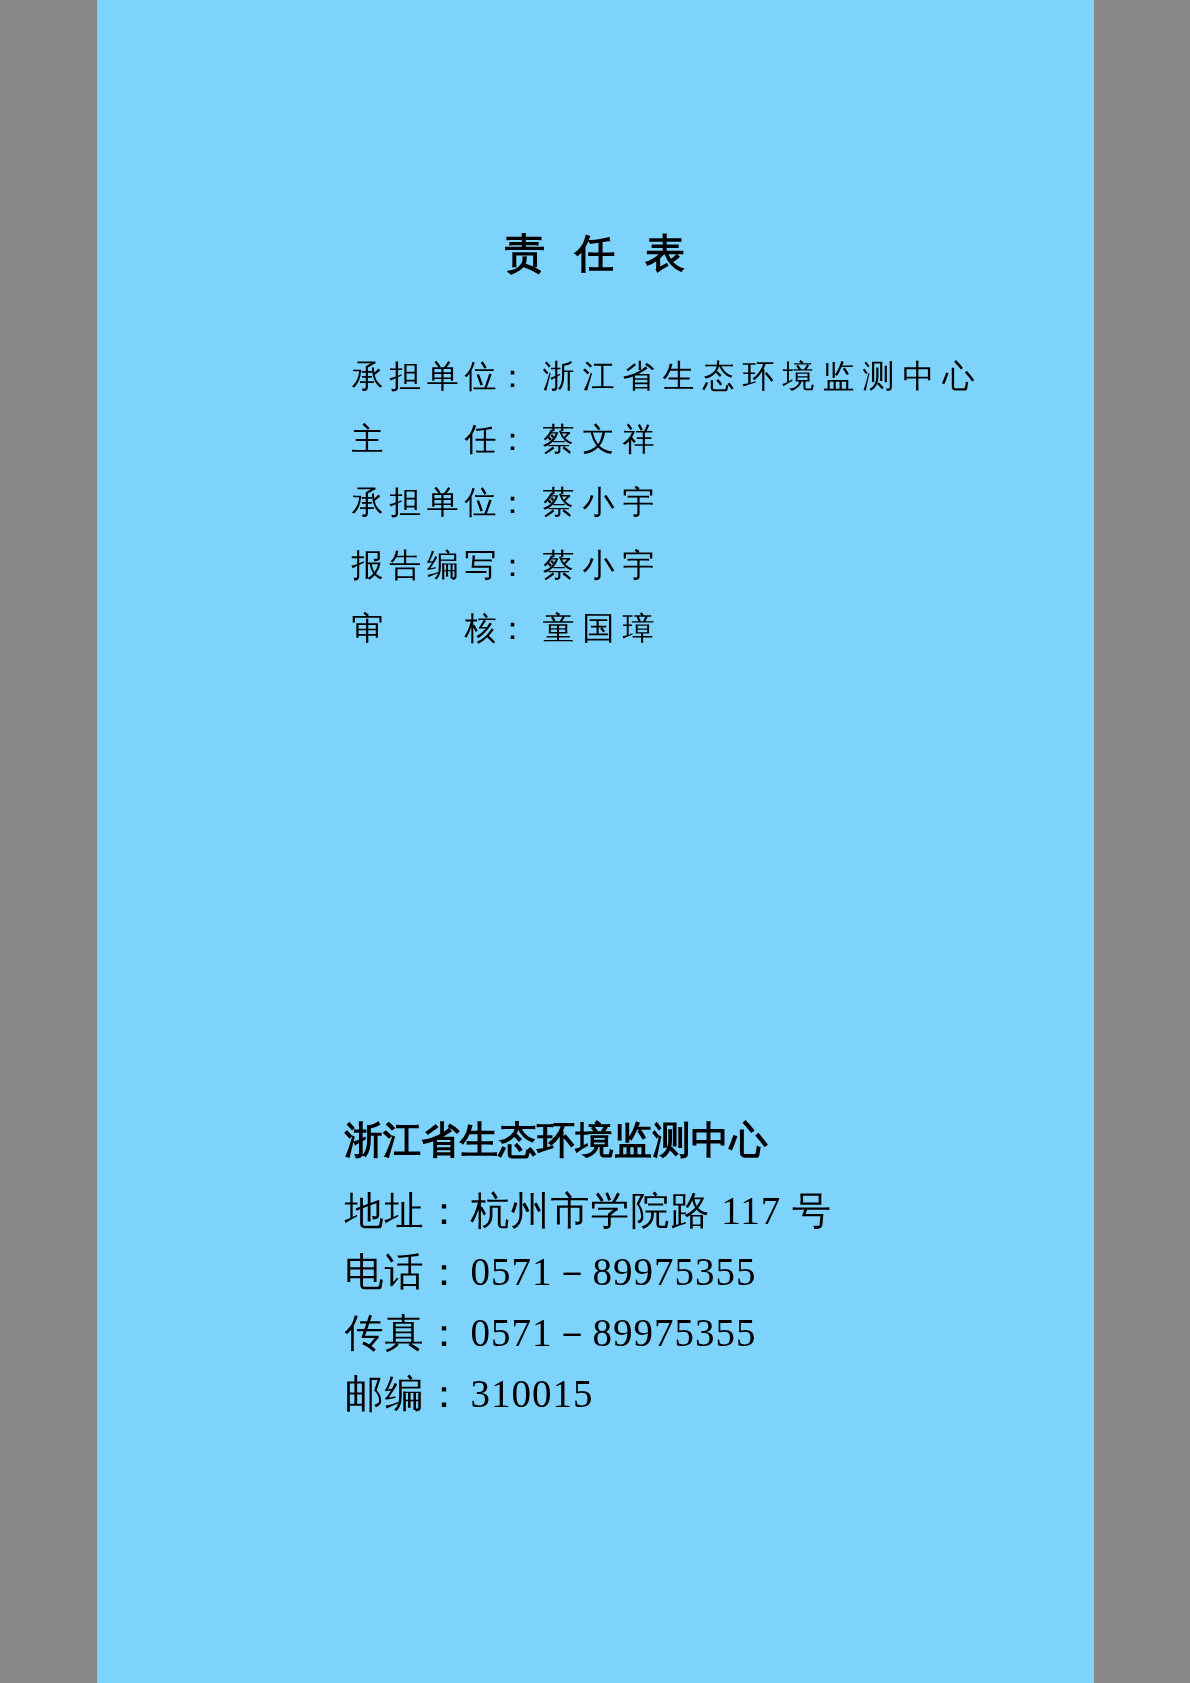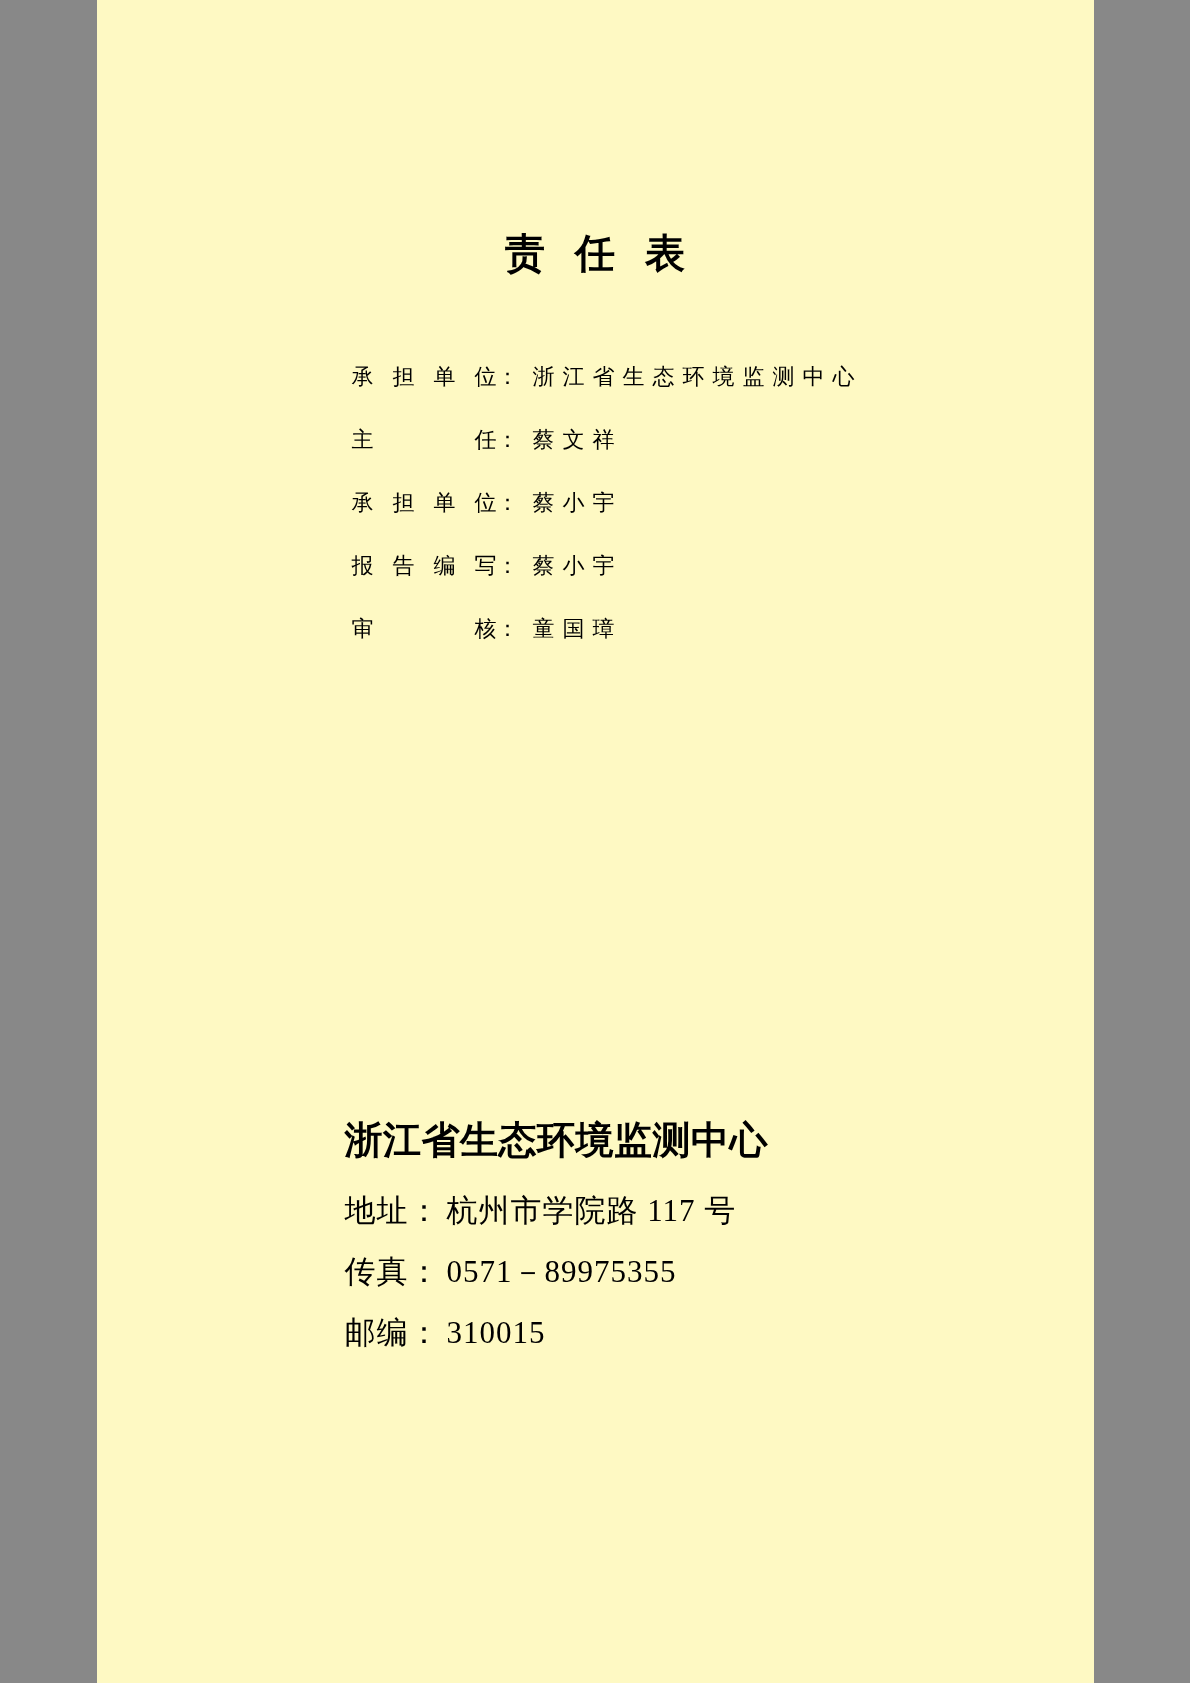--- a/index.html
+++ b/index.html
@@ -9,7 +9,7 @@
     width: 997px;
     height: 1683px;
     margin: 0 auto;
-    background: #fef9c3;
+    background: #7dd3fc;
     color: #000000;
     font-family: "Liberation Serif", "DejaVu Serif", serif;
     overflow: hidden;

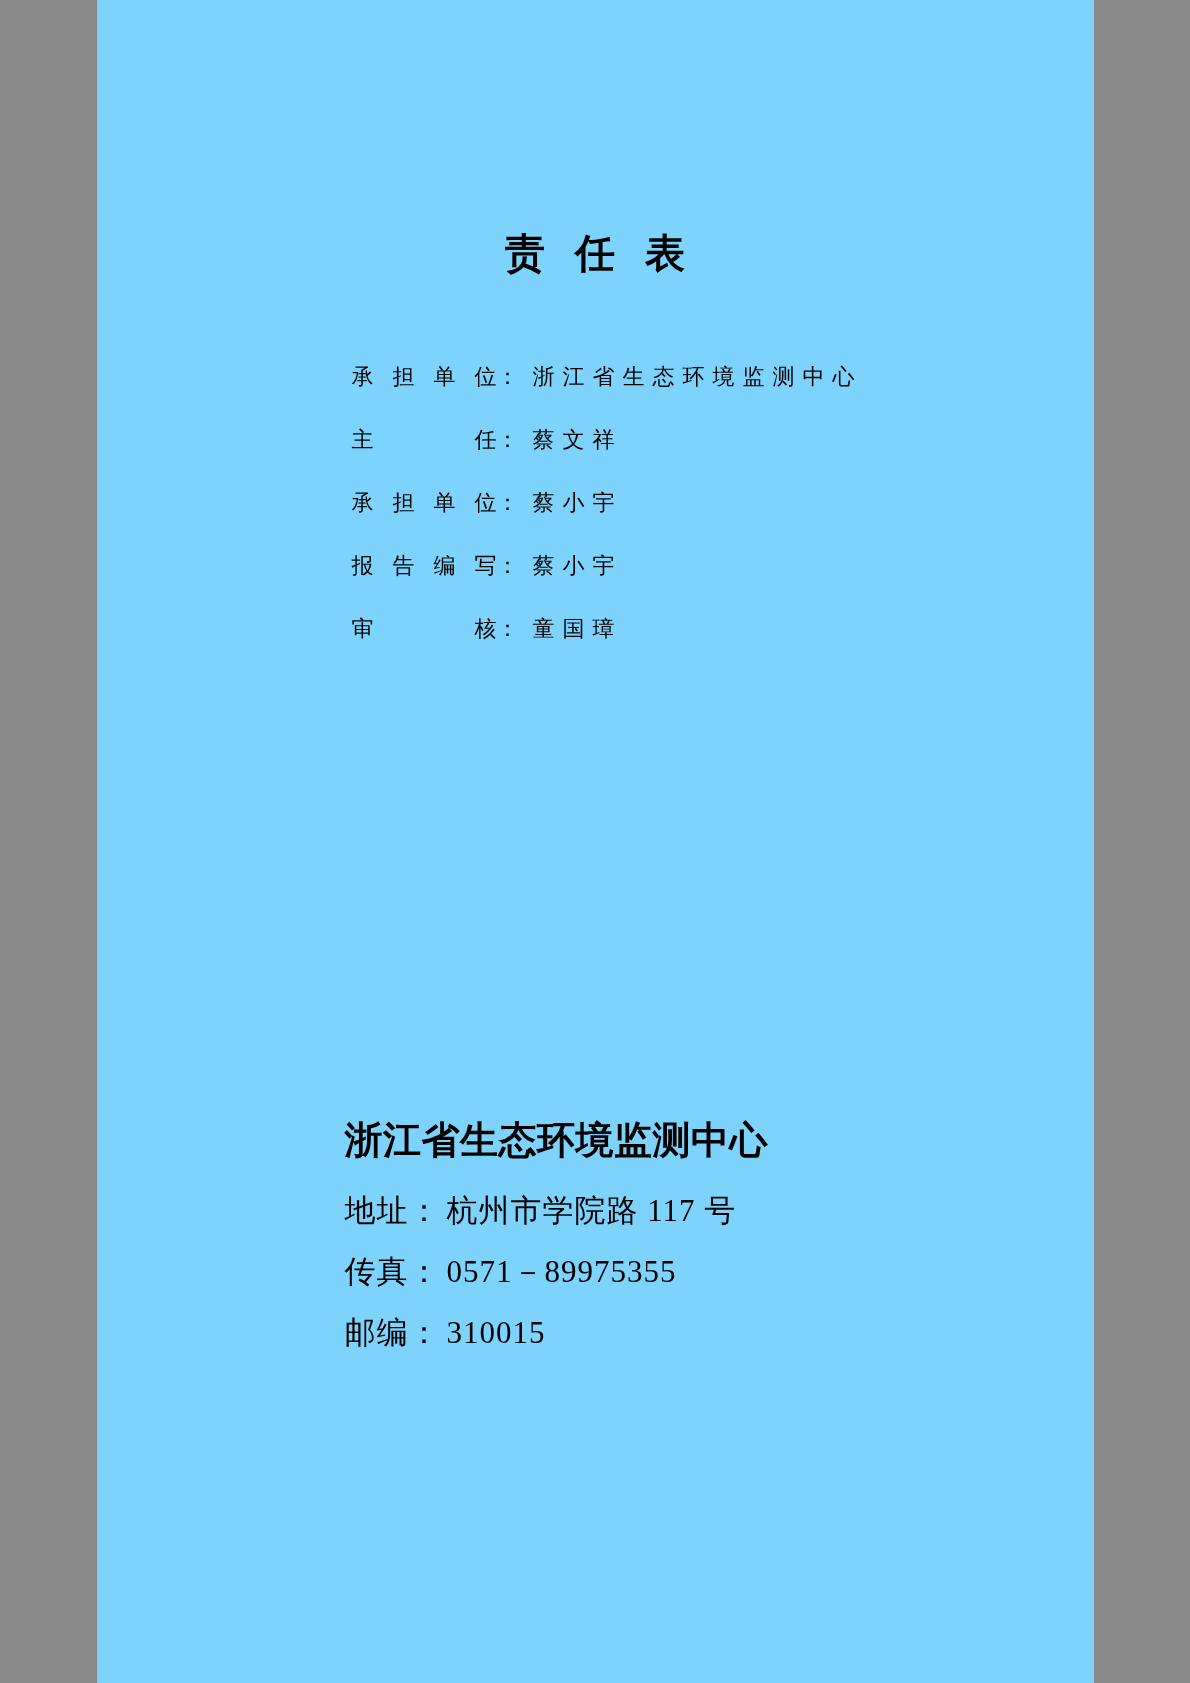--- a/index.html
+++ b/index.html
@@ -35,7 +35,7 @@
   .resp-row {
     height: 63px;
     line-height: 63px;
-    font-size: 22px;
+    font-size: 32px;
     white-space: nowrap;
   }
   .resp-label {

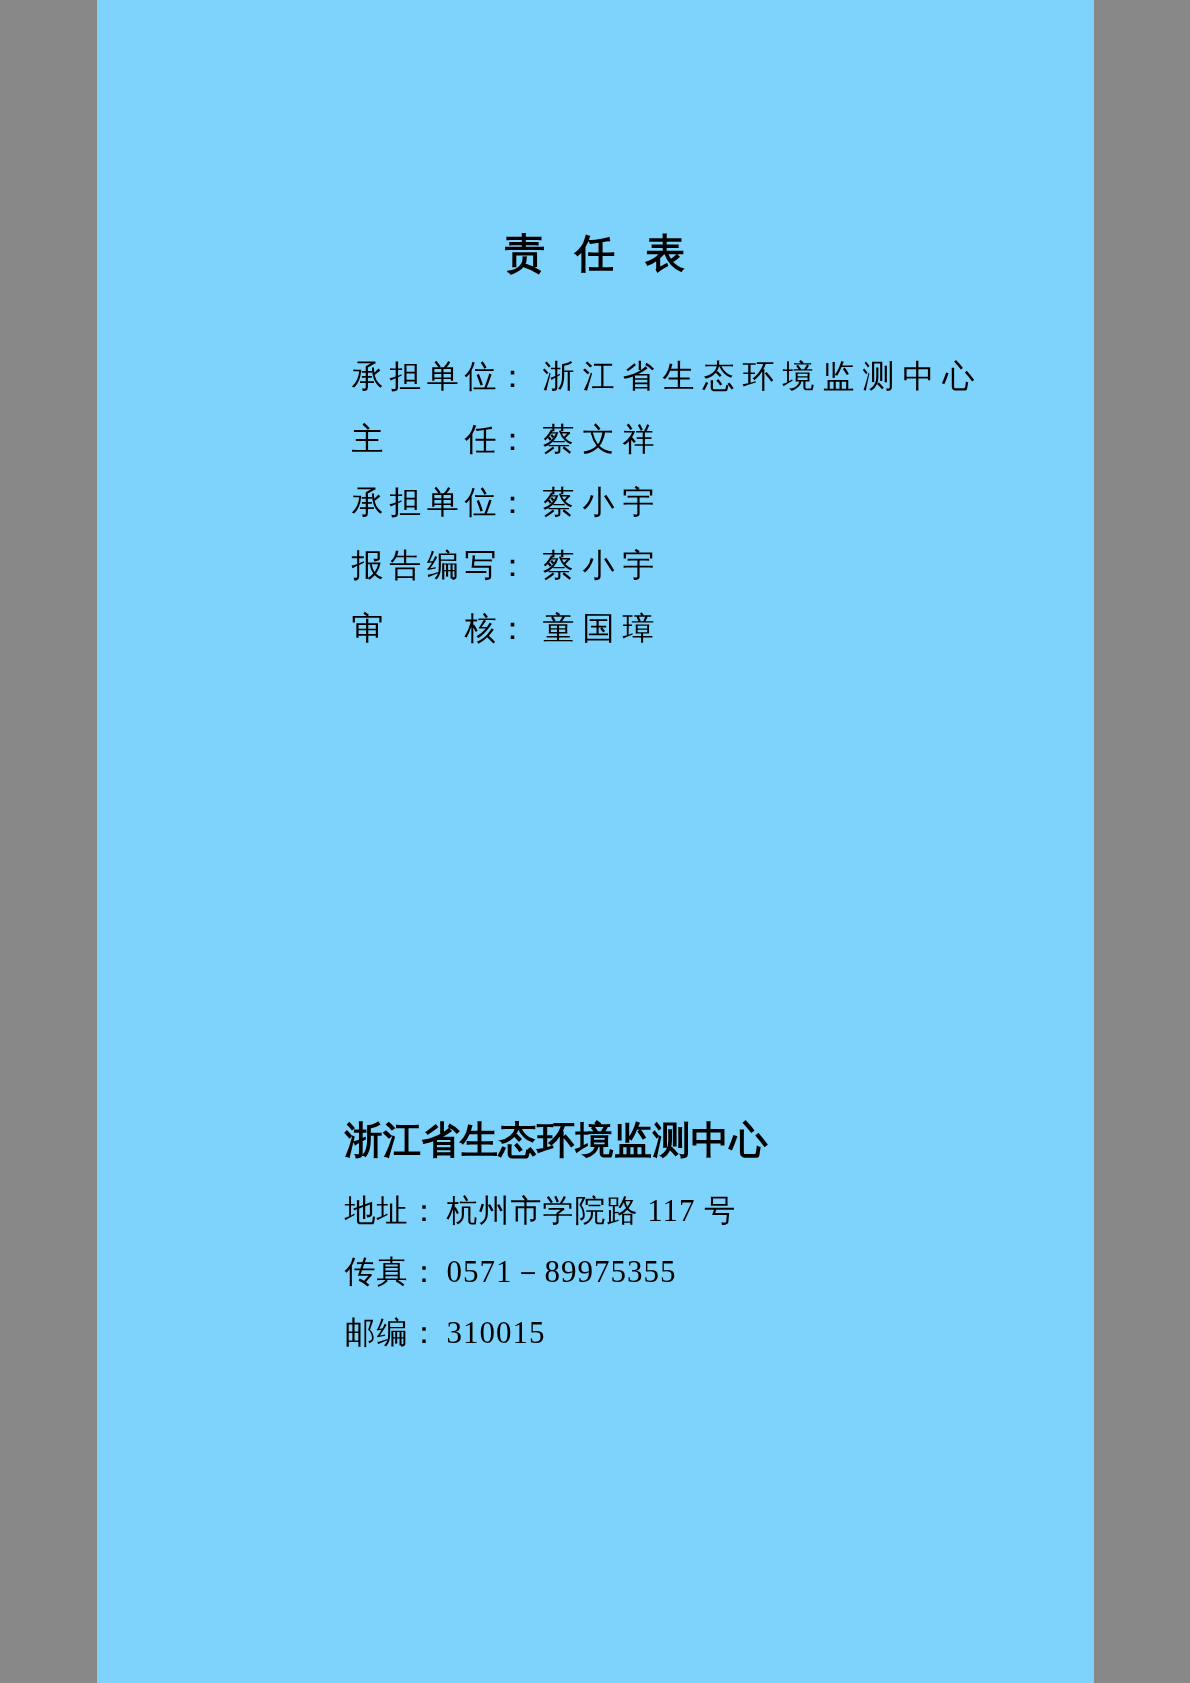--- a/index.html
+++ b/index.html
@@ -69,7 +69,7 @@
   .contact-line {
     height: 61px;
     line-height: 61px;
-    font-size: 31px;
+    font-size: 39px;
     letter-spacing: 1px;
     white-space: nowrap;
   }

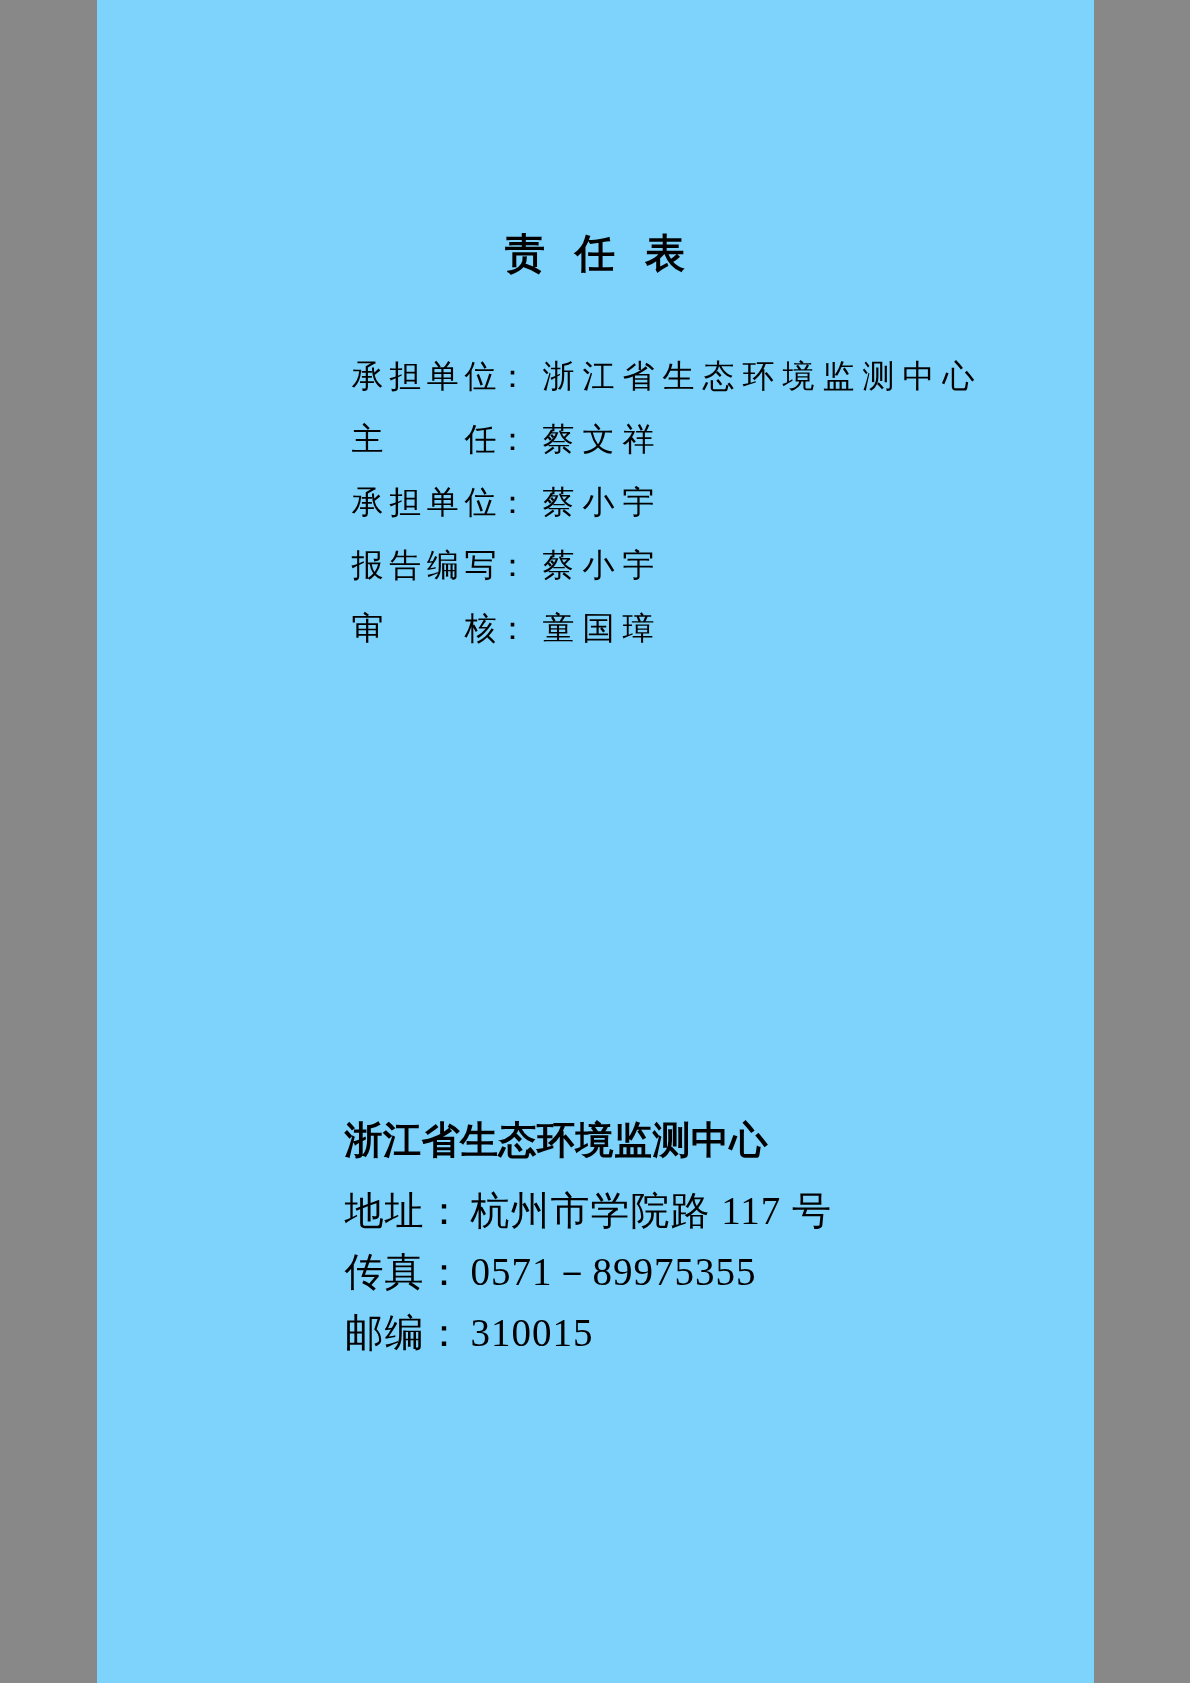--- a/index.html
+++ b/index.html
@@ -118,6 +118,9 @@
       <span class="contact-label">地址</span><span class="contact-colon">：</span><span class="contact-value">杭州市学院路 117 号</span>
     </div>
 
+    <div class="contact-line">
+      <span class="contact-label">电话</span><span class="contact-colon">：</span><span class="contact-value">0571－89975355</span>
+    </div>
 
     <div class="contact-line">
       <span class="contact-label">传真</span><span class="contact-colon">：</span><span class="contact-value">0571－89975355</span>

